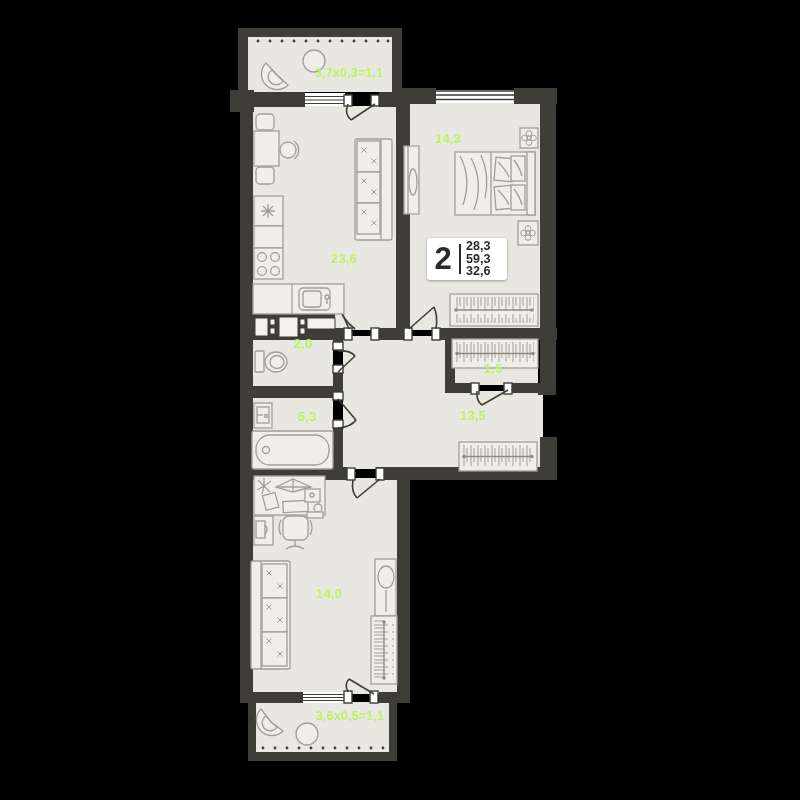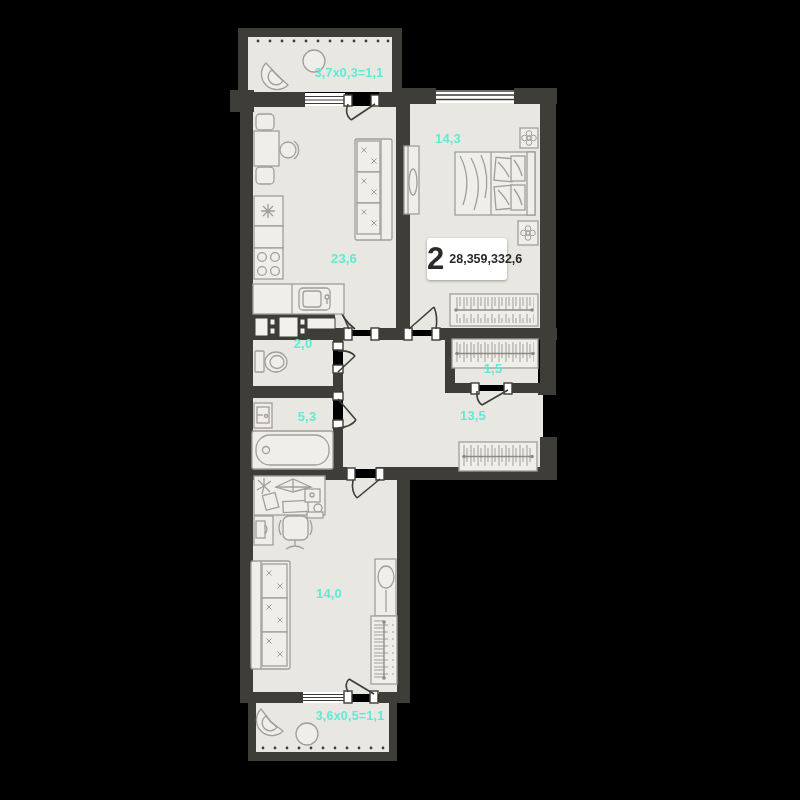--- a/index.html
+++ b/index.html
@@ -6,7 +6,7 @@
   #canvas{position:relative;width:800px;height:800px;background:#000;overflow:hidden;
           font-family:"Liberation Sans", sans-serif;}
   #plan-svg{position:absolute;left:0;top:0;}
-  .lbl{position:absolute;transform:translate(-50%,-50%);color:#5eead4;font-weight:bold;
+  .lbl{position:absolute;transform:translate(-50%,-50%);color:#bef264;font-weight:bold;
        font-size:13px;letter-spacing:.2px;white-space:nowrap;}
   .lbl.small{font-size:12.5px;}
   

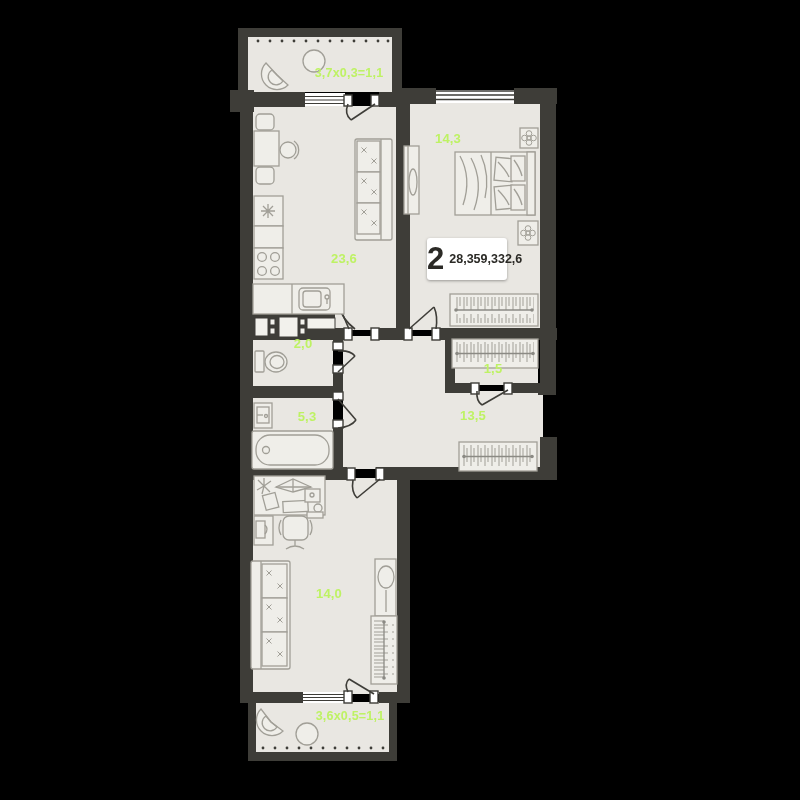--- a/index.html
+++ b/index.html
@@ -15,7 +15,7 @@
          color:#2b2a26;}
   #badge .num{font-size:31px;font-weight:800;width:32px;text-align:center;line-height:40px;}
   #badge .divider{width:2px;height:30px;background:#2b2a26;margin-right:5px;}
-  #badge .areas{display:flex;flex-direction:row;justify-content:center;}
+  #badge .areas{display:flex;flex-direction:column;justify-content:center;}
   #badge .areas div{font-size:12.5px;font-weight:bold;line-height:12.5px;}
 </style>
 </head>

